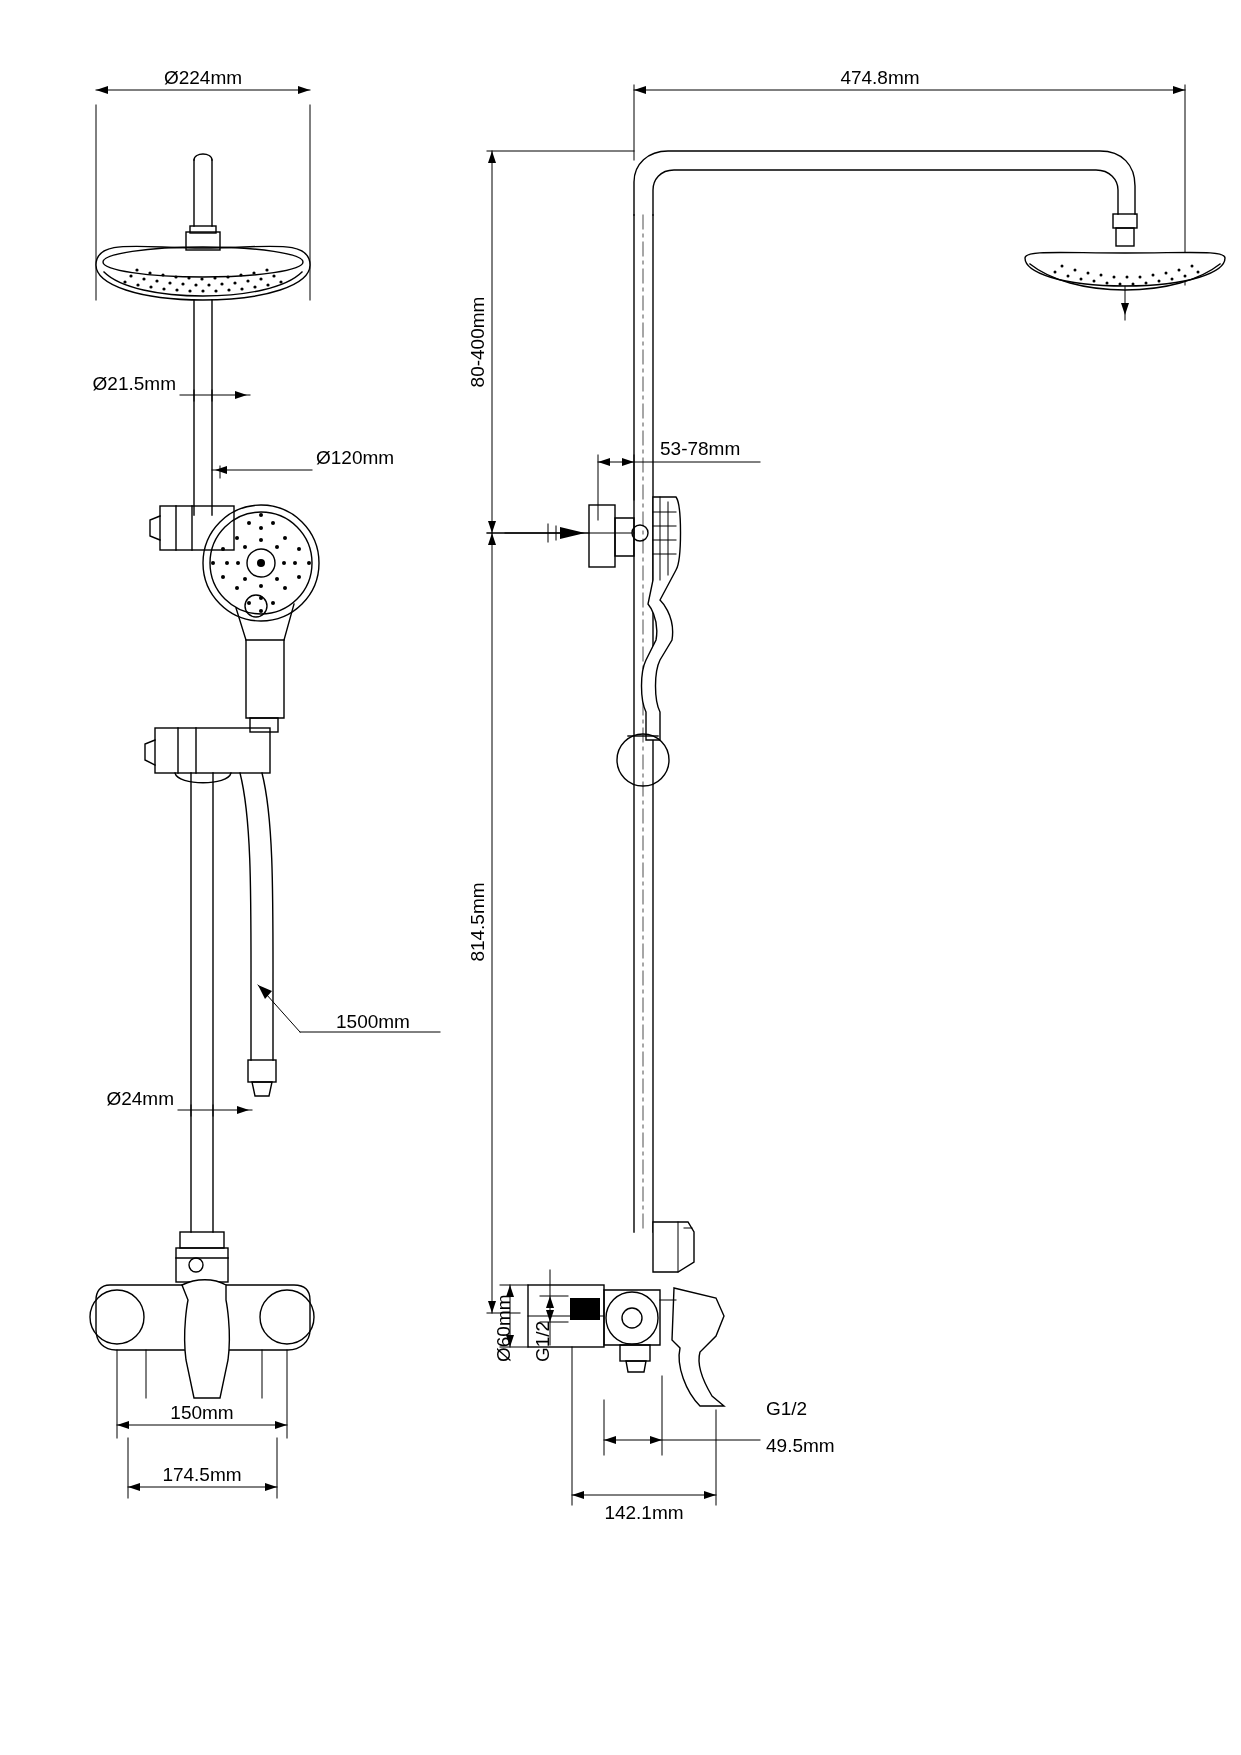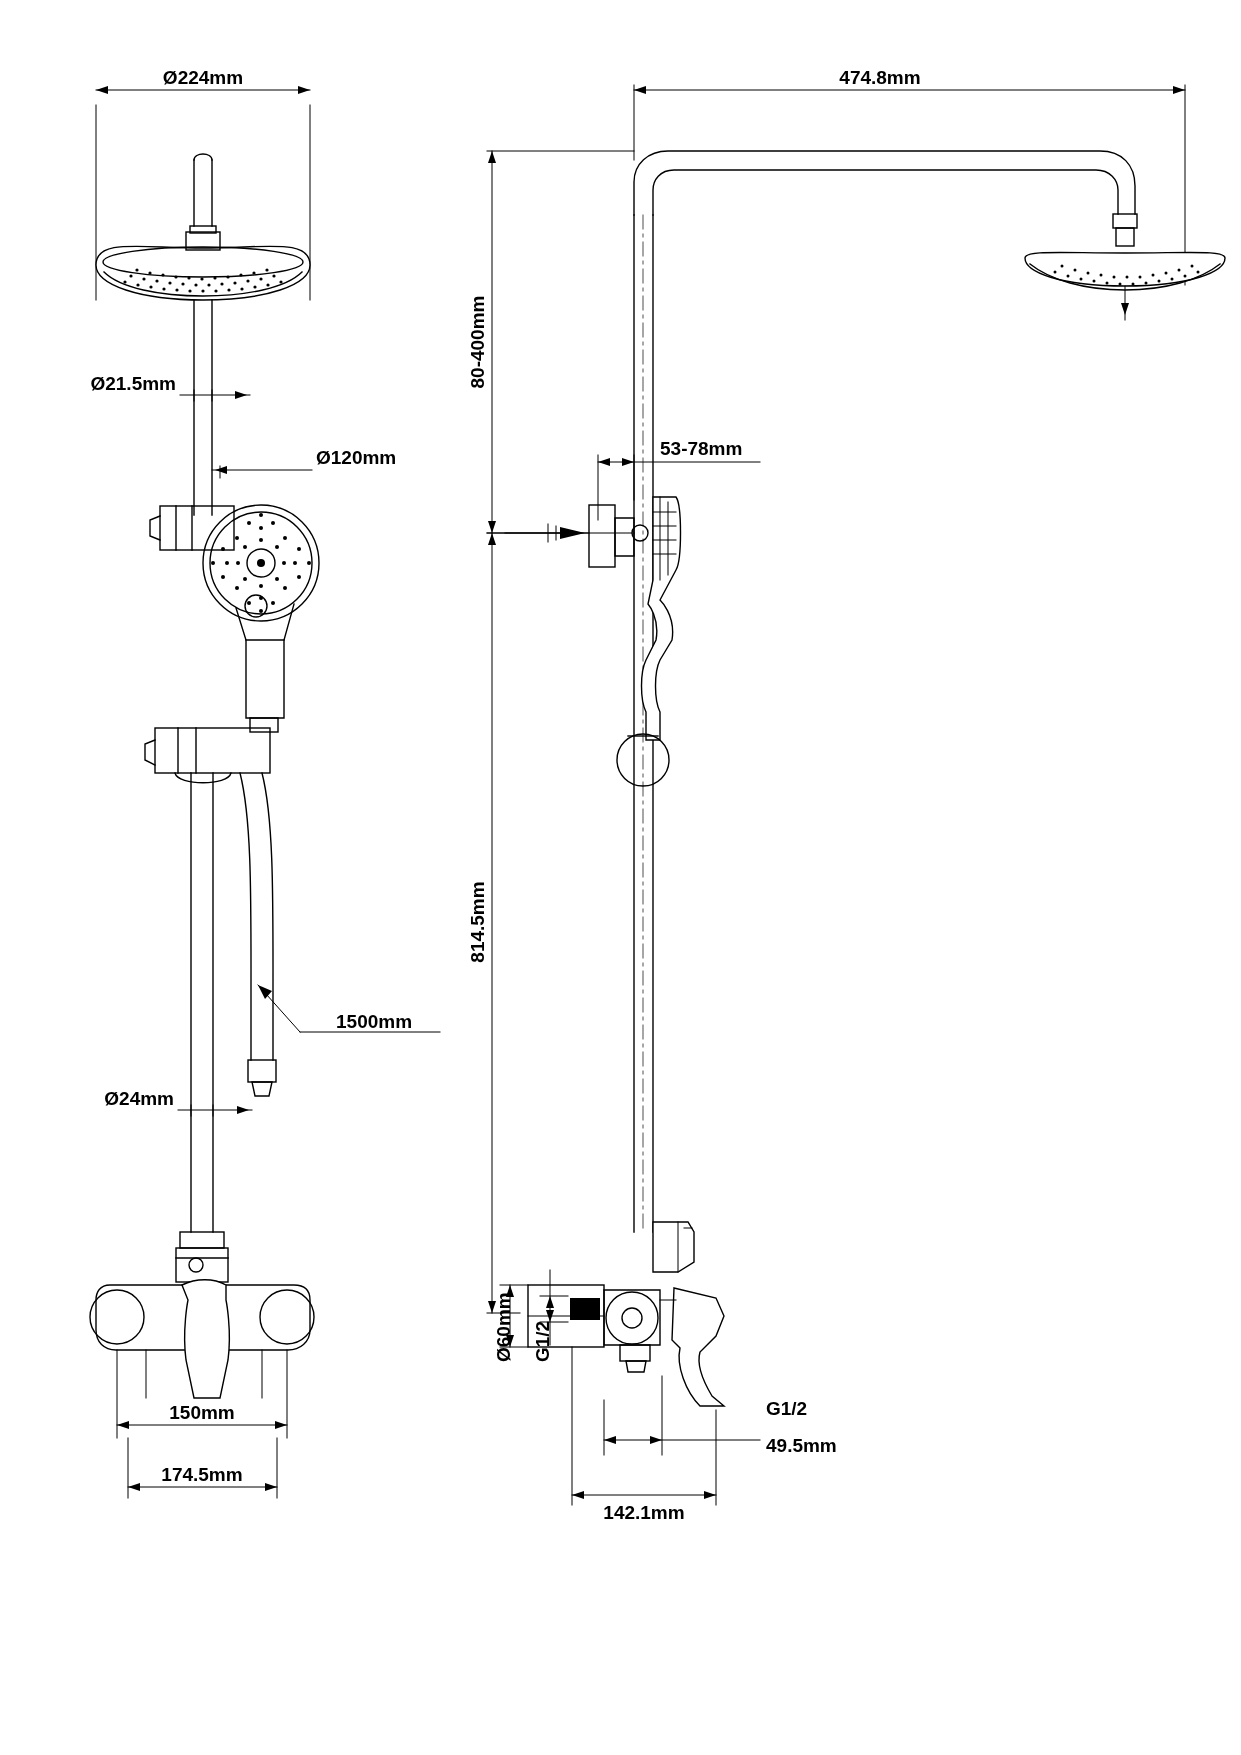--- a/index.html
+++ b/index.html
@@ -5,7 +5,7 @@
   html,body{margin:0;padding:0;background:#ffffff;}
   body{width:1241px;height:1755px;position:relative;overflow:hidden;
        font-family:"Liberation Sans",sans-serif;color:#000;}
-  #stage{position:absolute;inset:0;font-weight:bold;}
+  #stage{position:absolute;inset:0;}
   svg{display:block;}
   .dimtext{font-family:"Liberation Sans",sans-serif;font-size:19px;fill:#000;}
 </style>

